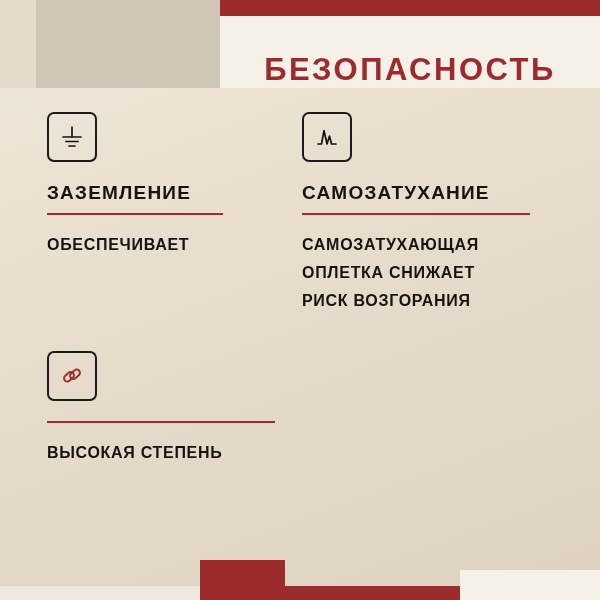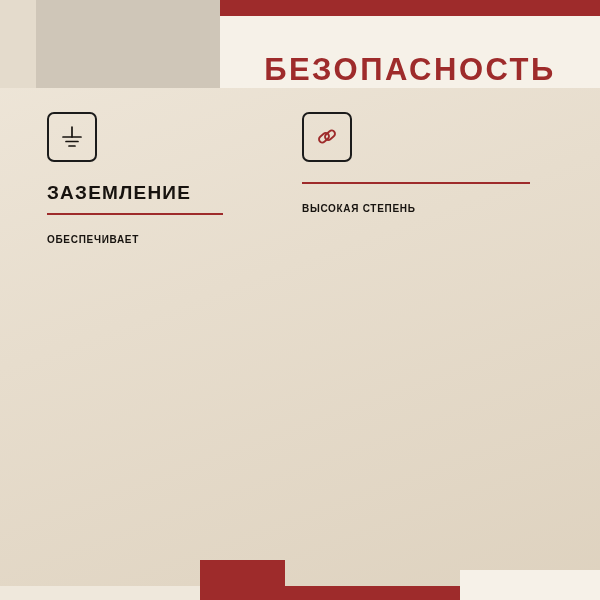--- a/index.html
+++ b/index.html
@@ -192,6 +192,20 @@
     </div>
 
 
+    <div class="cell">
+      <div class="icon-box">
+        <svg width="26" height="26" viewBox="0 0 26 26" fill="none" stroke="#17130f" stroke-width="1.7" stroke-linecap="round" stroke-linejoin="round">
+          <path d="M4 20 L7.5 20 L10 6.5 L13 20 L15.5 12 L17.5 20 L22 20"></path>
+        </svg>
+      </div>
+      <div class="cell-title">САМОЗАТУХАНИЕ</div>
+      <div class="rule wide"></div>
+      <div class="cell-desc">
+        <div>САМОЗАТУХАЮЩАЯ</div>
+        <div>ОПЛЕТКА СНИЖАЕТ</div>
+        <div>РИСК ВОЗГОРАНИЯ</div>
+      </div>
+    </div>
 
     <div class="cell">
       <div class="icon-box">

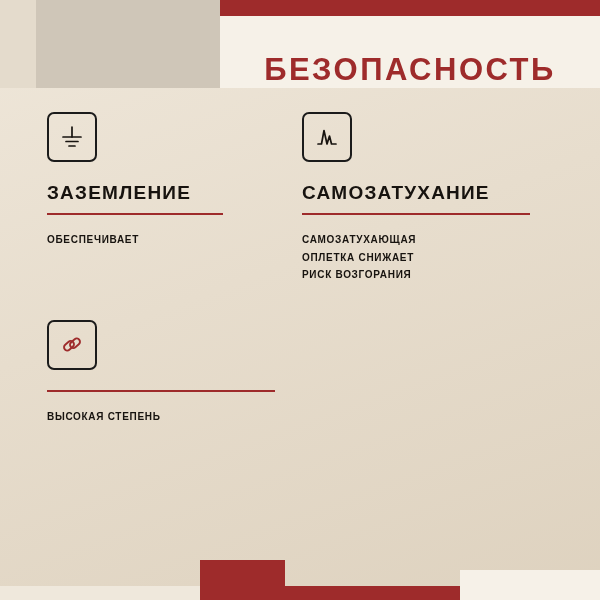--- a/index.html
+++ b/index.html
@@ -150,7 +150,7 @@
     width: 228px;
   }
   .cell-desc {
-    font-size: 10px;
+    font-size: 16px;
     font-weight: bold;
     letter-spacing: 0.7px;
     line-height: 1.75;

